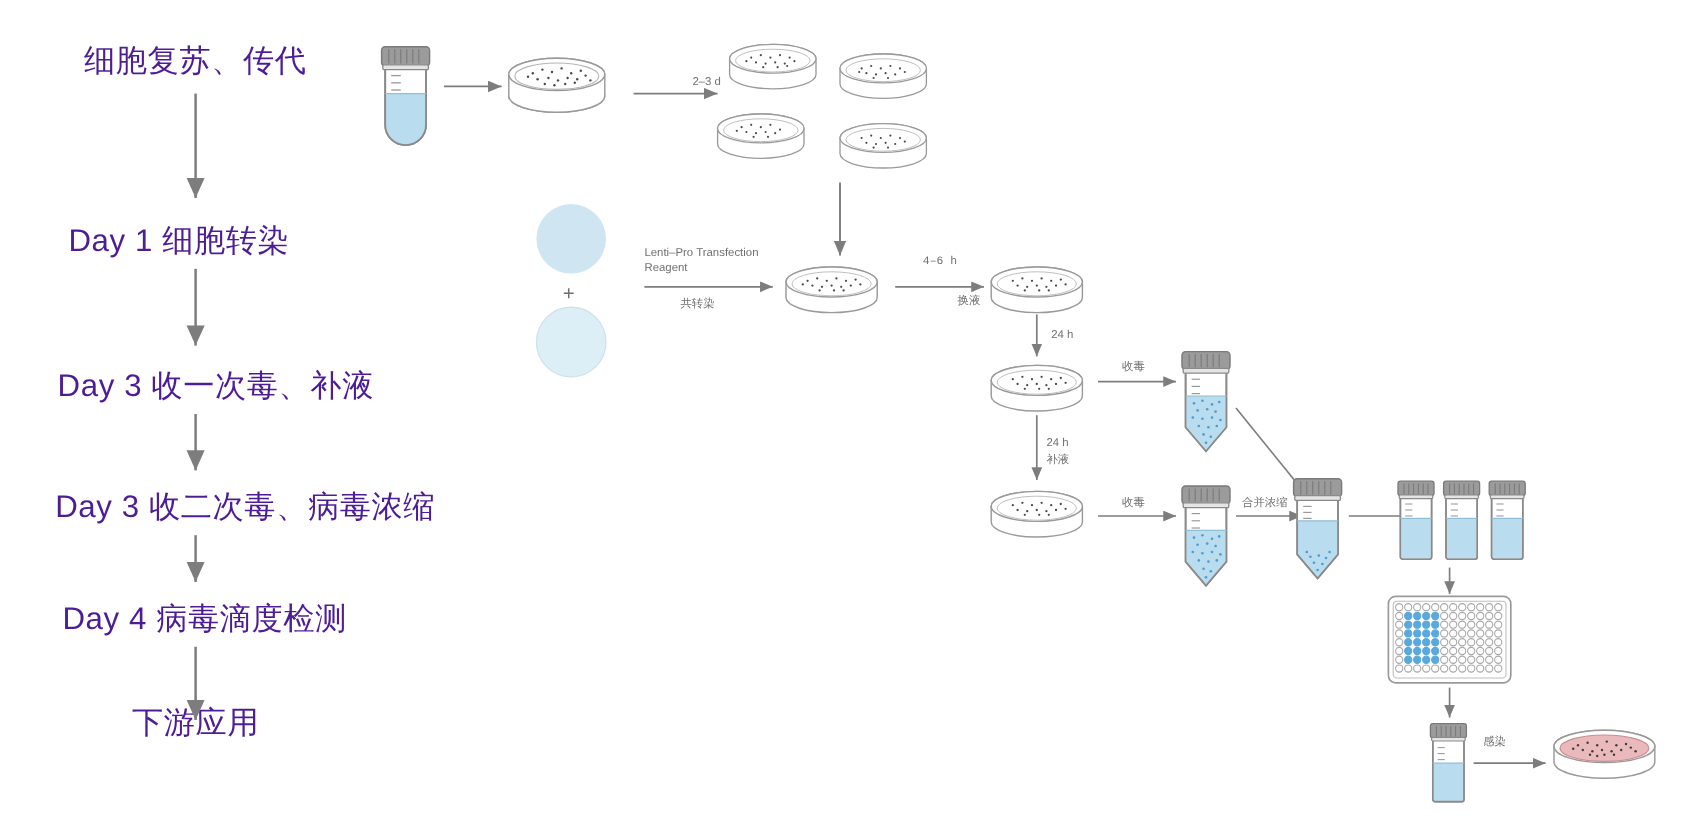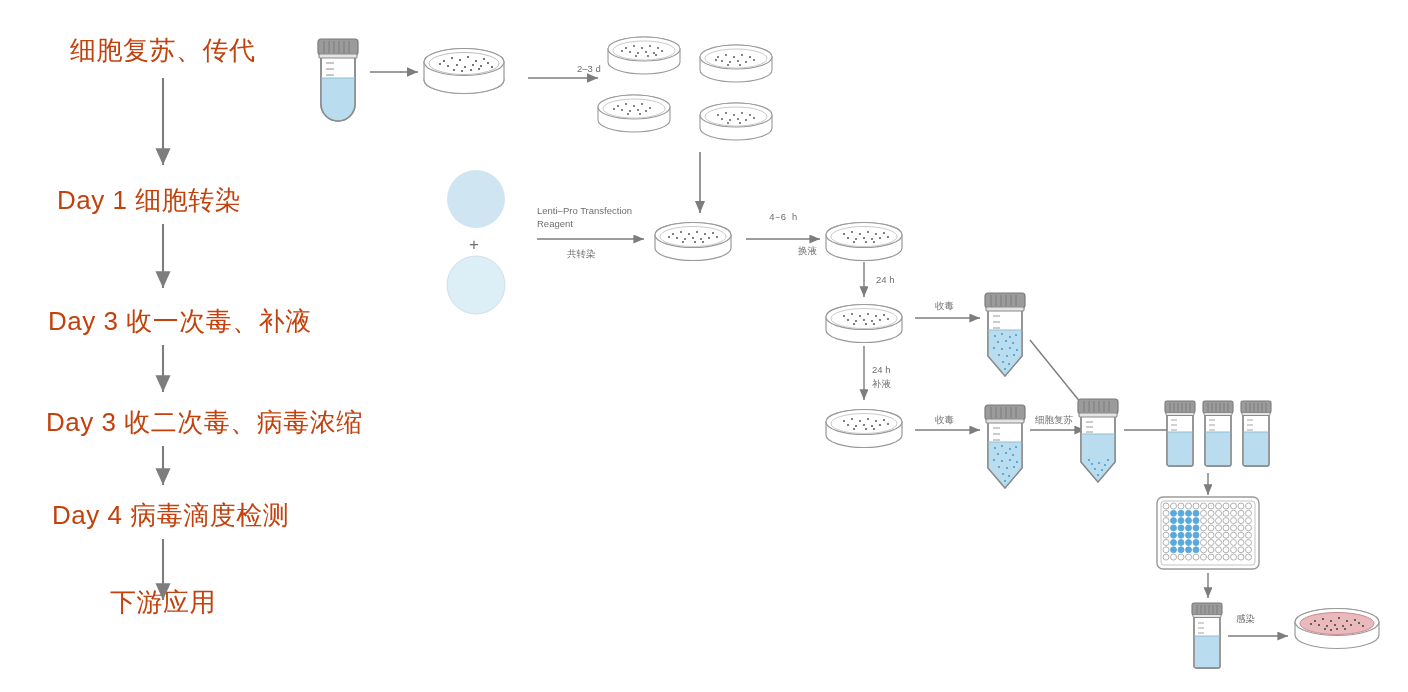--- a/index.html
+++ b/index.html
@@ -18,7 +18,7 @@
   #stage svg{position:absolute;left:0;top:0;}
   .step-label{
     position:absolute;
-    color:#c2410c;
+    color:#4c1d95;
     font-size:26px;
     line-height:1.1;
     white-space:nowrap;

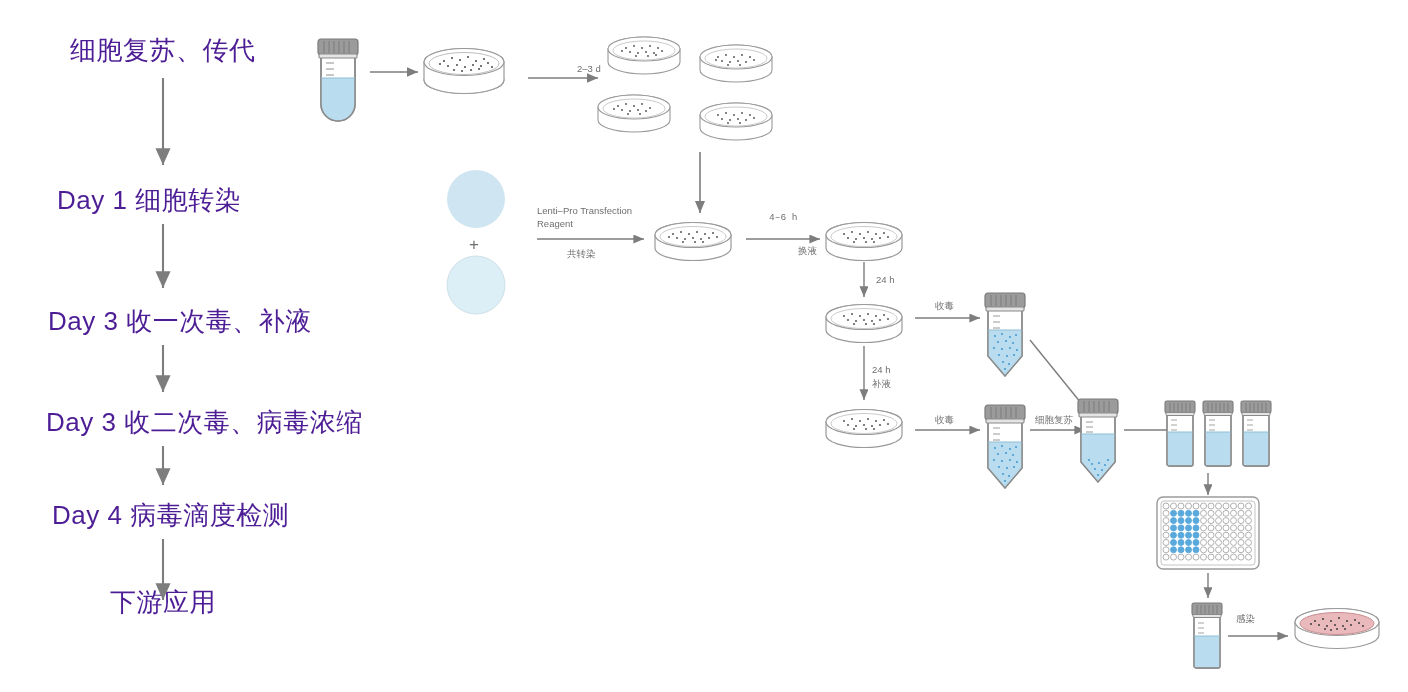--- a/index.html
+++ b/index.html
@@ -86,7 +86,7 @@
   <div class="small-label" style="left:935px; top:300px;">收毒</div>
   <div class="small-label" style="left:935px; top:414px;">收毒</div>
 
-  <div class="small-label" style="left:1035px; top:414px;">细胞复苏</div>
+  <div class="small-label" style="left:1035px; top:414px;">合并浓缩</div>
   <div class="small-label" style="left:1089px; top:414px;text-align:right;">分装</div>
   <div class="small-label" style="left:1236px; top:613px;">感染</div>
 

